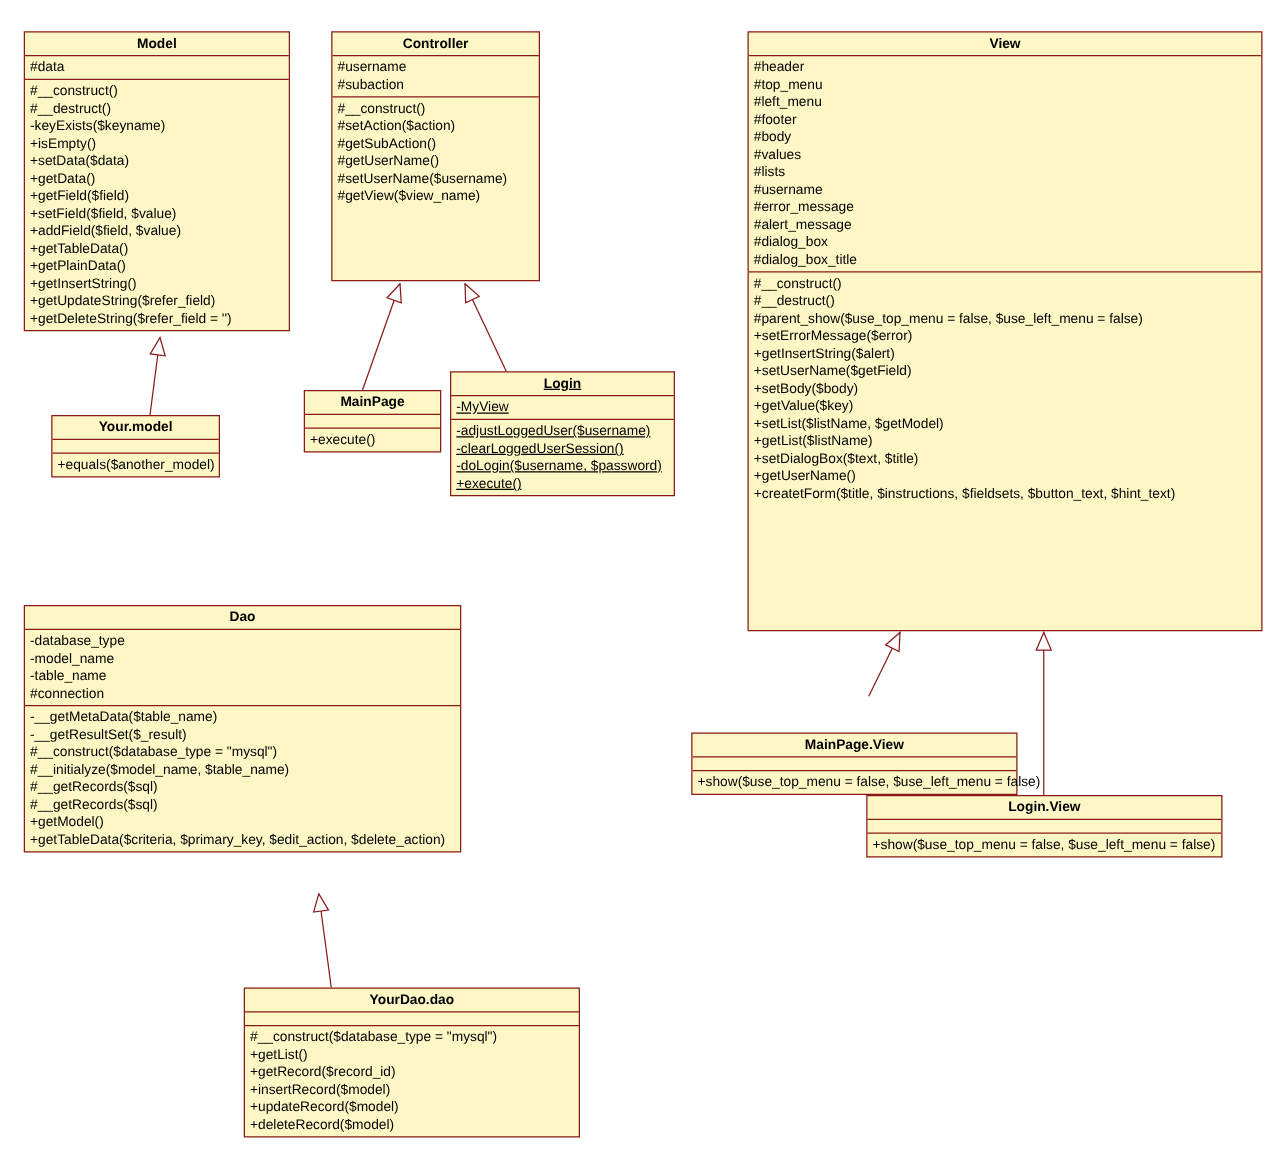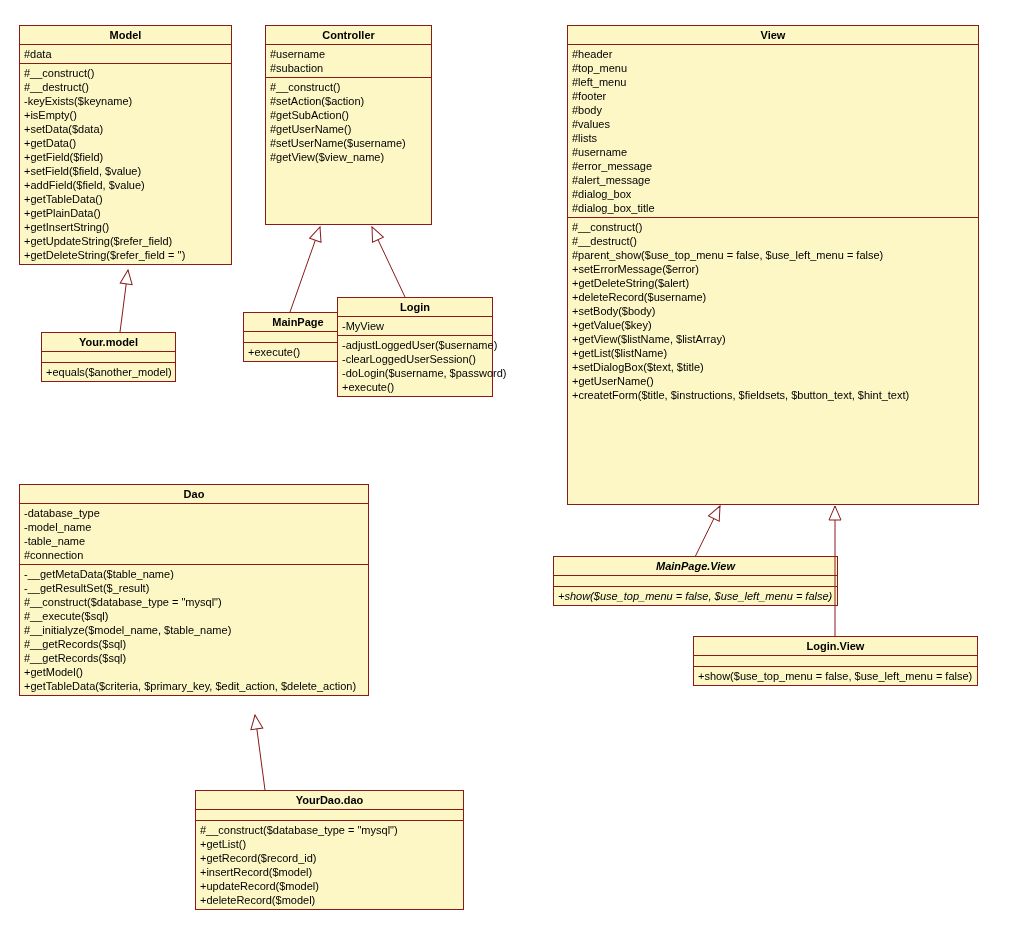--- a/index.html
+++ b/index.html
@@ -116,7 +116,7 @@
     </div>
 </div>
 
-<div class="class-box" style="left:567px; top:25px; width:412px; height:480px;">
+<div class="class-box" style="left:598px; top:25px; width:412px; height:480px;">
   <div class="class-title">View</div>
   <div class="section">
       <div>#header</div>

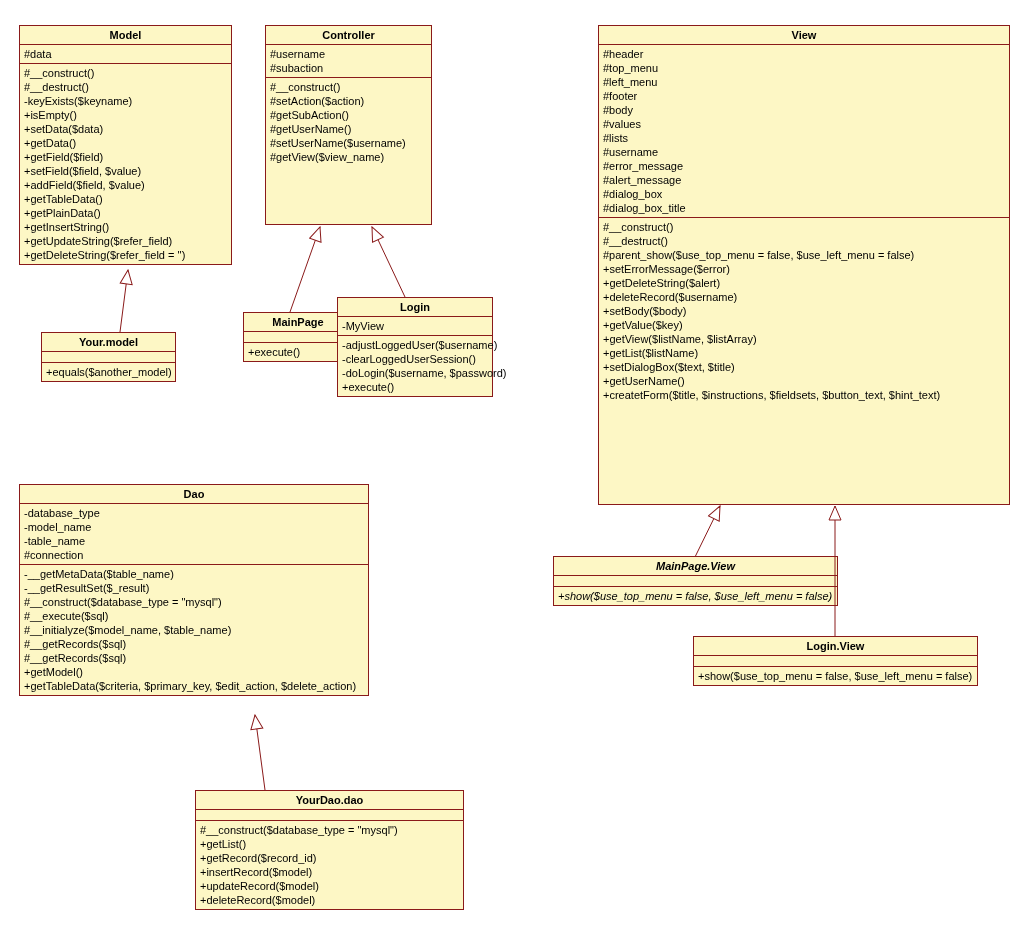--- a/index.html
+++ b/index.html
@@ -137,7 +137,7 @@
       <div>#__destruct()</div>
       <div>#parent_show($use_top_menu = false, $use_left_menu = false)</div>
       <div>+setErrorMessage($error)</div>
-      <div>+getDeleteString($alert)</div>
+      <div>+getInsertString($alert)</div>
       <div>+deleteRecord($username)</div>
       <div>+setBody($body)</div>
       <div>+getValue($key)</div>

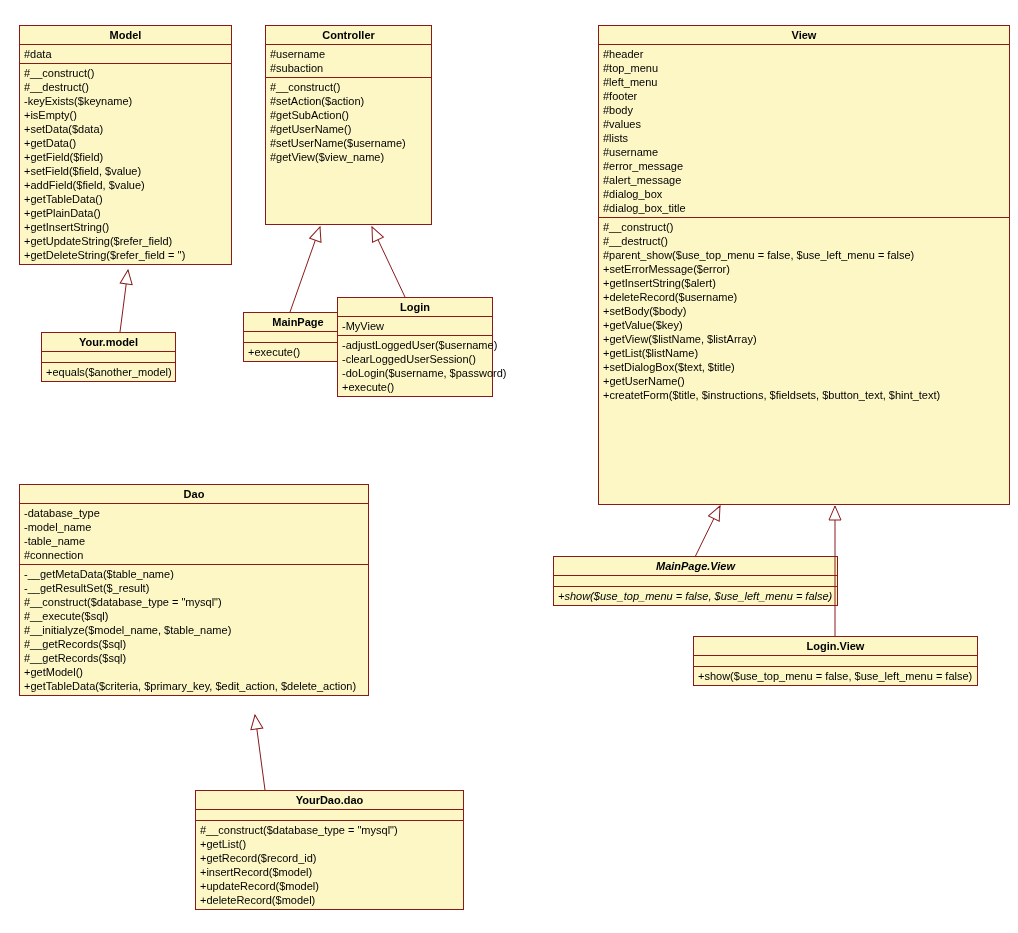--- a/index.html
+++ b/index.html
@@ -138,7 +138,7 @@
       <div>#parent_show($use_top_menu = false, $use_left_menu = false)</div>
       <div>+setErrorMessage($error)</div>
       <div>+getInsertString($alert)</div>
-      <div>+deleteRecord($username)</div>
+      <div>+setUserName($getField)</div>
       <div>+setBody($body)</div>
       <div>+getValue($key)</div>
       <div>+getView($listName, $listArray)</div>

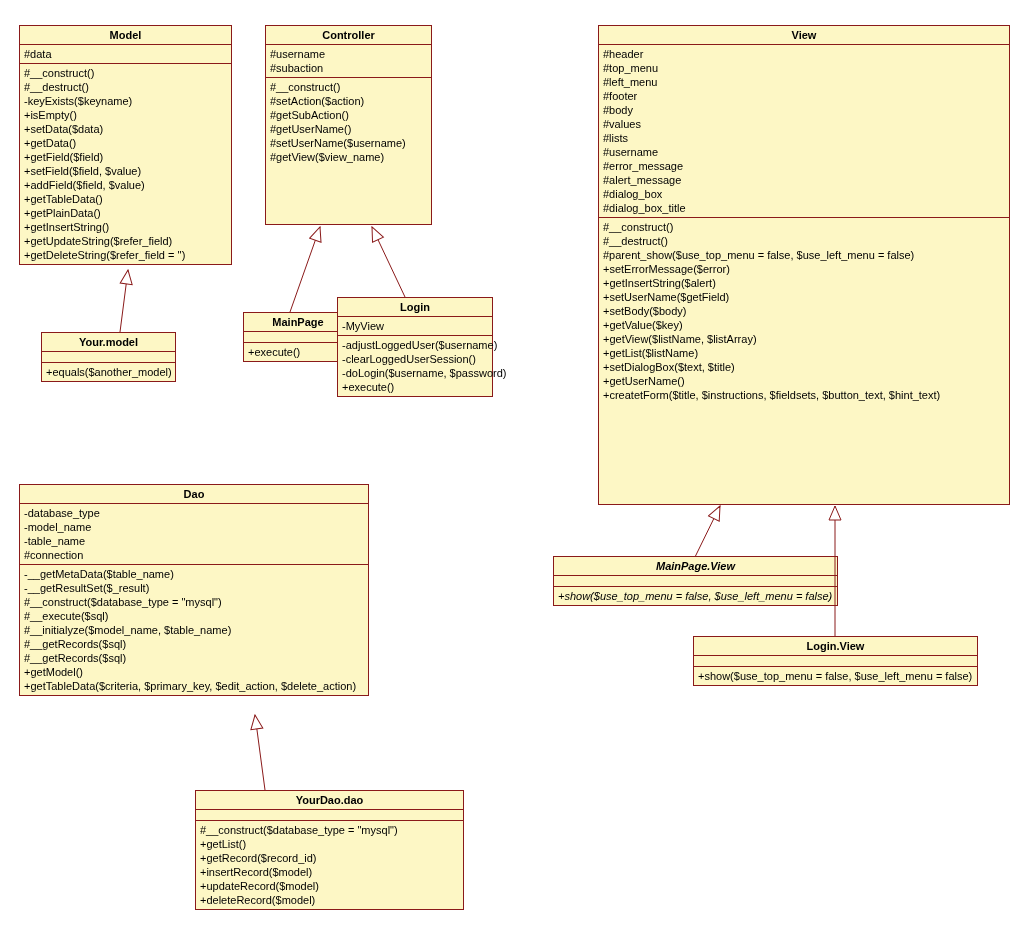--- a/index.html
+++ b/index.html
@@ -103,7 +103,7 @@
     </div>
 </div>
 
-<div class="class-box" style="left:337px; top:297px; width:156px;">
+<div class="class-box" style="left:360px; top:297px; width:180px;text-decoration:underline;">
   <div class="class-title">Login</div>
   <div class="section">
       <div>-MyView</div>

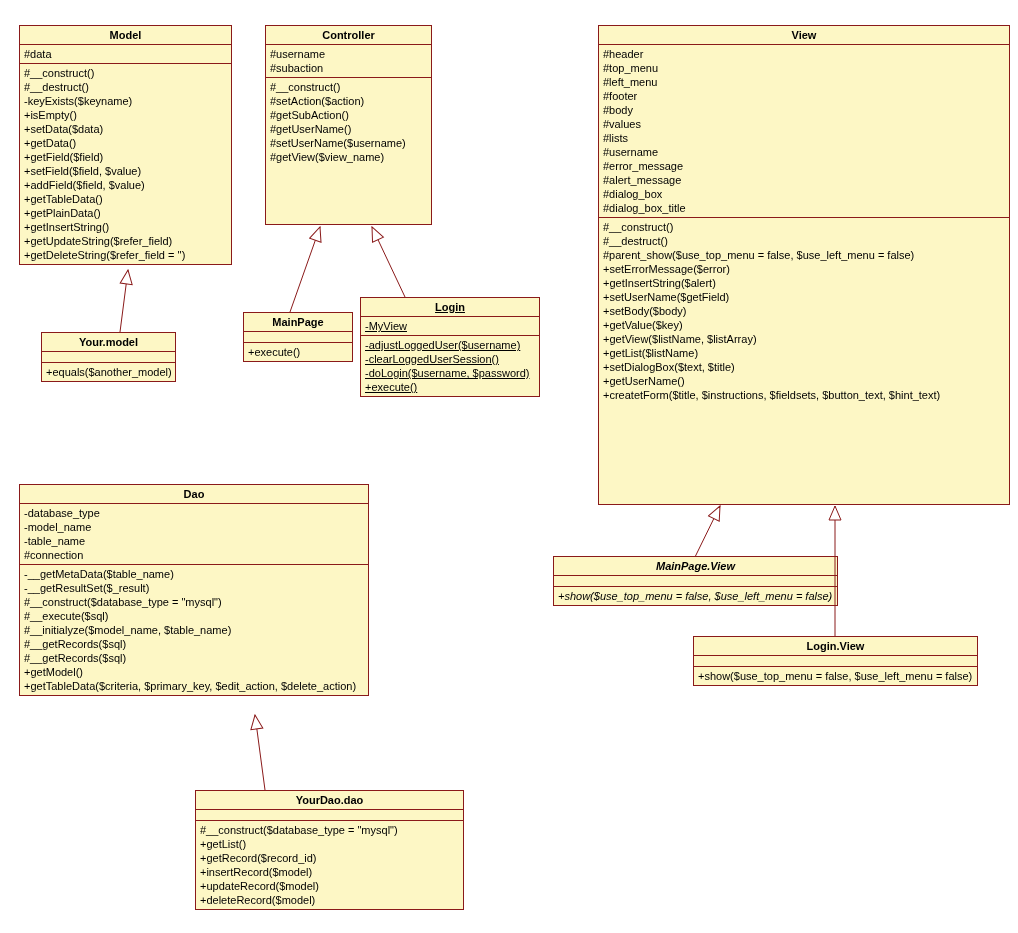--- a/index.html
+++ b/index.html
@@ -141,7 +141,7 @@
       <div>+setUserName($getField)</div>
       <div>+setBody($body)</div>
       <div>+getValue($key)</div>
-      <div>+getView($listName, $listArray)</div>
+      <div>+setList($listName, $getModel)</div>
       <div>+getList($listName)</div>
       <div>+setDialogBox($text, $title)</div>
       <div>+getUserName()</div>

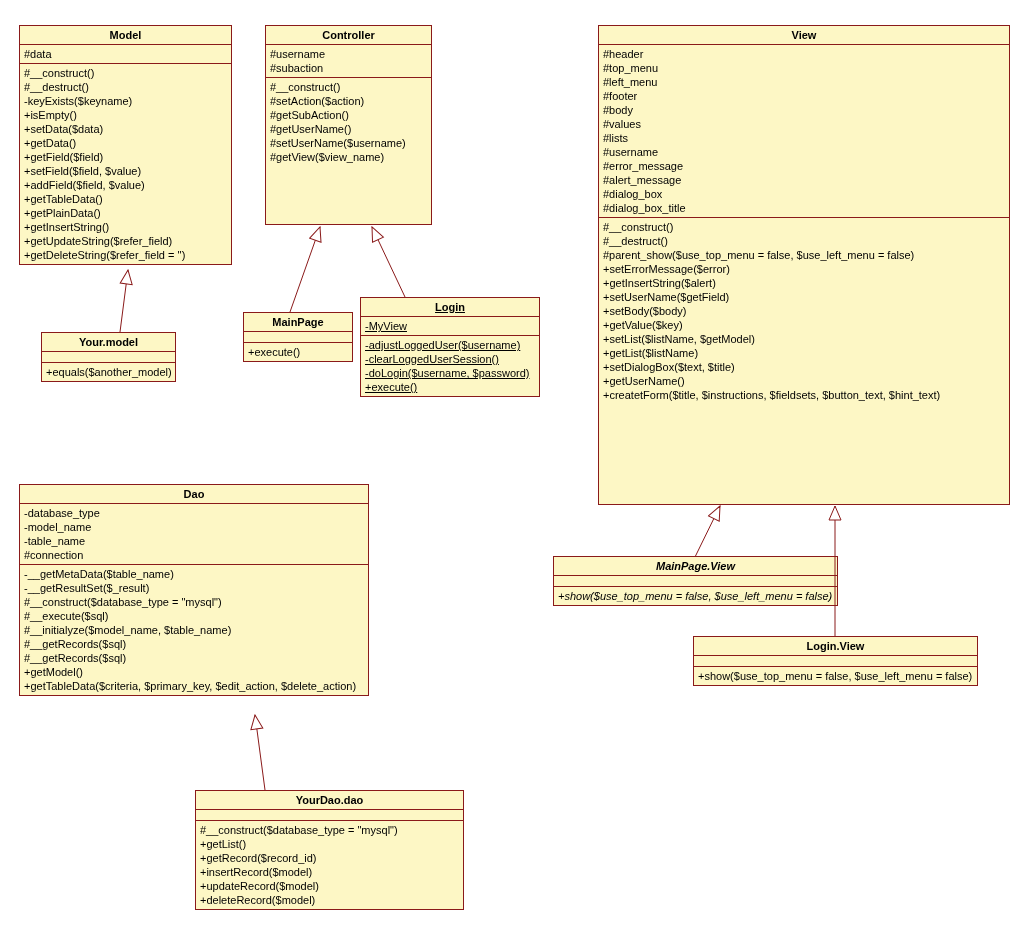--- a/index.html
+++ b/index.html
@@ -149,7 +149,7 @@
     </div>
 </div>
 
-<div class="class-box" style="left:553px; top:556px; width:285px;font-style:italic;">
+<div class="class-box" style="left:553px; top:586px; width:261px;">
   <div class="class-title">MainPage.View</div>
   <div class="section"></div>
   <div class="section last">

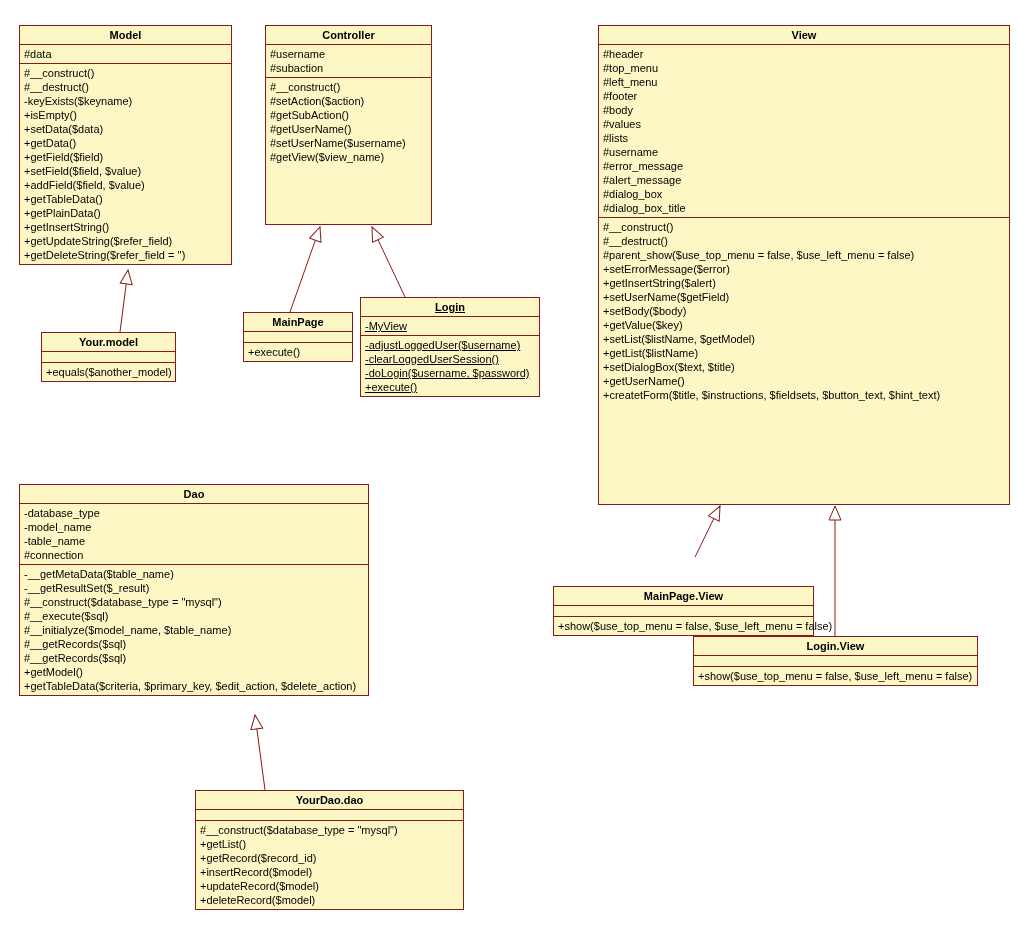--- a/index.html
+++ b/index.html
@@ -177,7 +177,6 @@
       <div>-__getMetaData($table_name)</div>
       <div>-__getResultSet($_result)</div>
       <div>#__construct($database_type = "mysql")</div>
-      <div>#__execute($sql)</div>
       <div>#__initialyze($model_name, $table_name)</div>
       <div>#__getRecords($sql)</div>
       <div>#__getRecords($sql)</div>

